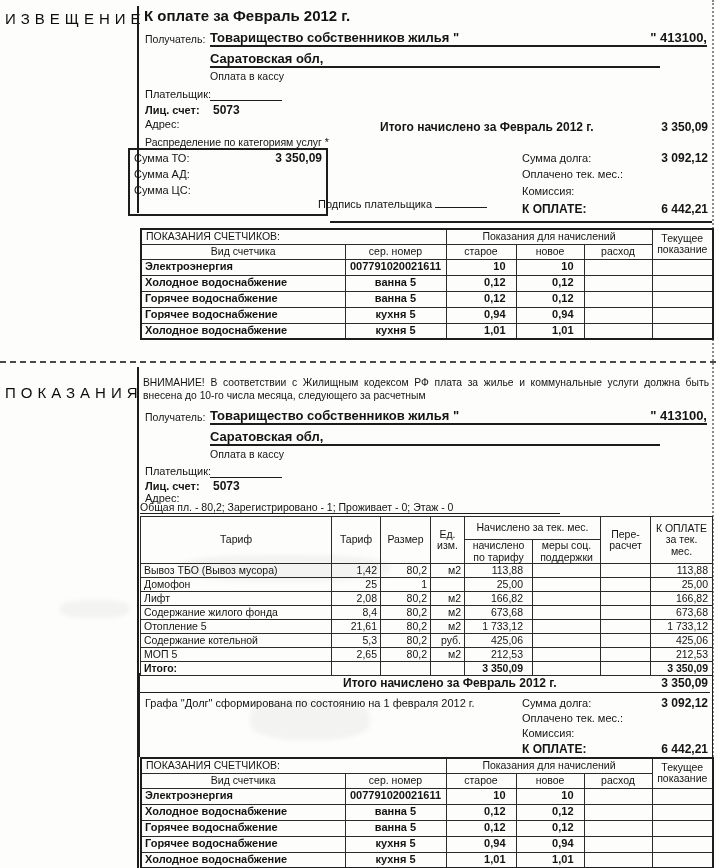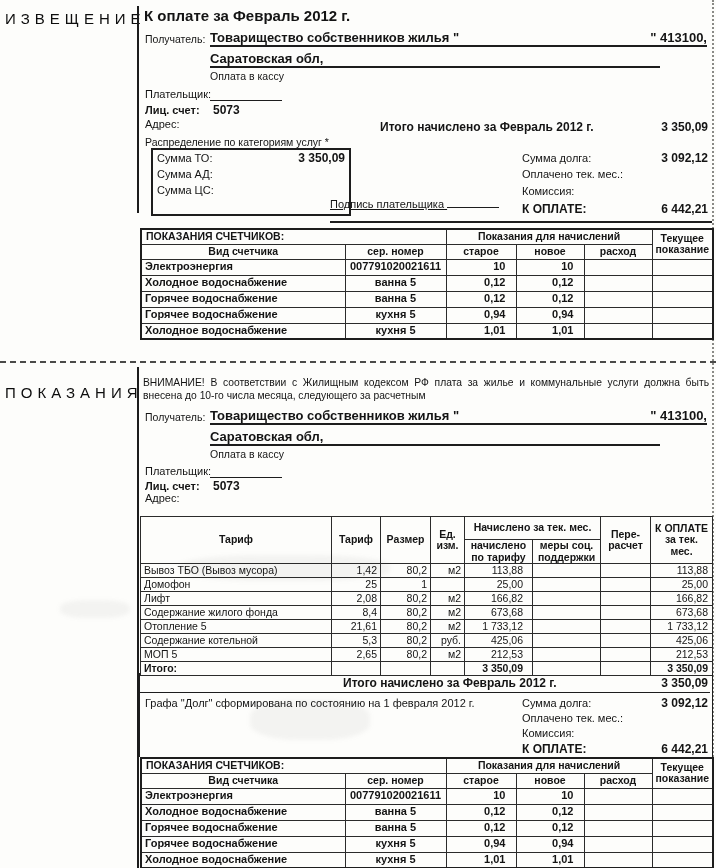--- a/index.html
+++ b/index.html
@@ -95,7 +95,7 @@
 
   <div class="abs fs105" style="left:145px; top:136px;">Распределение по категориям услуг *</div>
 
-  <div class="abs sum-box fs11" style="left:151px; top:148px; width:196px; height:64px;">
+  <div class="abs sum-box fs11" style="left:128px; top:148px; width:196px; height:64px;">
     <div class="row">
       <span>Сумма ТО:</span>
       <span class="b fs12">3 350,09</span>

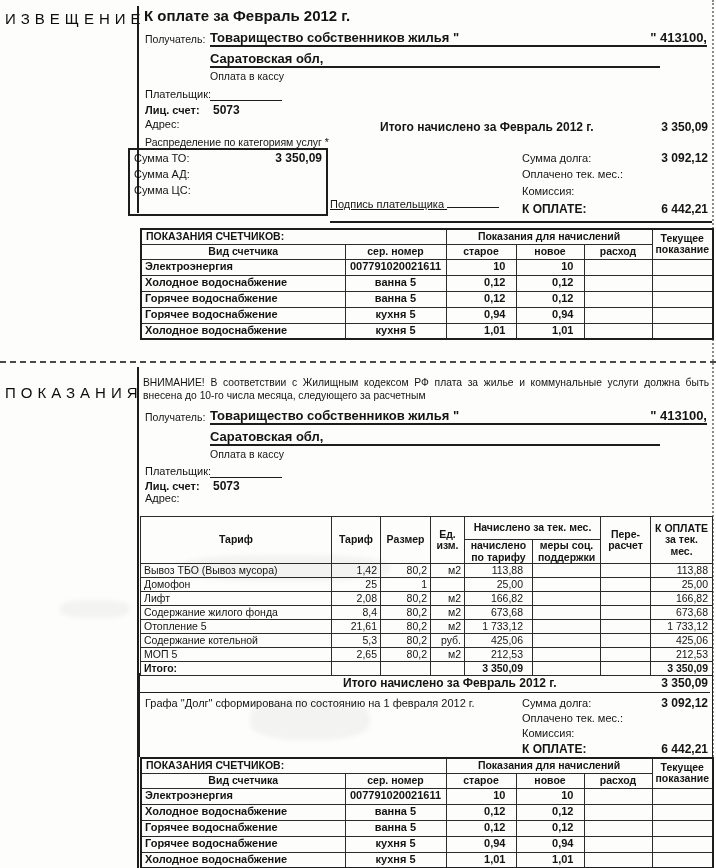--- a/index.html
+++ b/index.html
@@ -110,7 +110,7 @@
     </div>
   </div>
 
-  <div class="abs fs11" style="left:330px; top:196px;text-decoration:underline;">
+  <div class="abs fs11" style="left:318px; top:196px;">
     <span>Подпись плательщика</span>
     <span class="short-ul" style="width:52px; height:11px;"></span>
   </div>

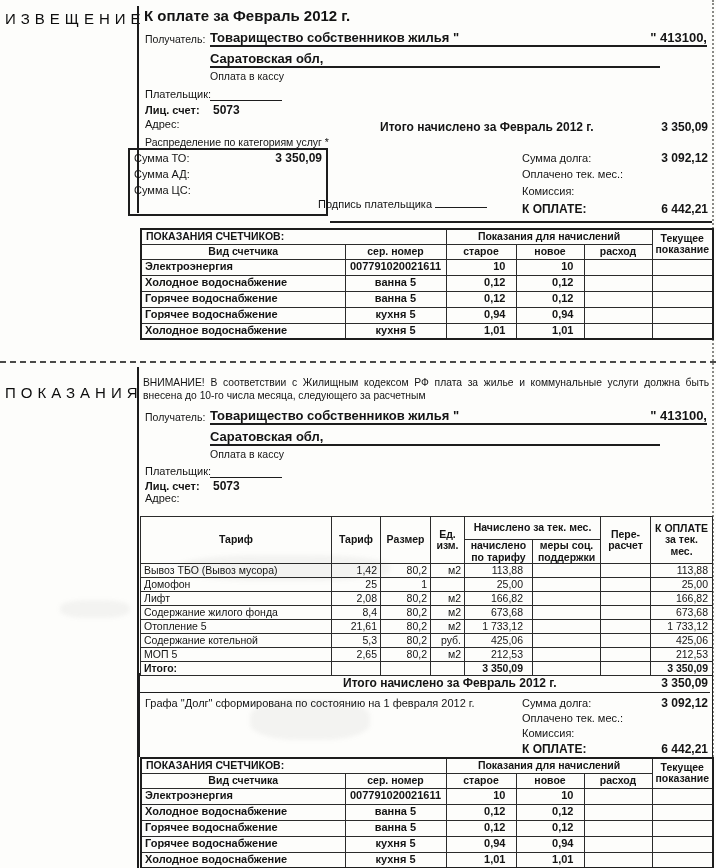--- a/index.html
+++ b/index.html
@@ -26,7 +26,7 @@
 
   table { border-collapse:collapse; table-layout:fixed; }
   td, th { border:1px solid #2b2b2b; padding:0 3px; overflow:hidden; line-height:11.5px; }
-  th { font-weight:bold; text-align:center; white-space:normal; font-size:10.5px; }
+  th { font-weight:normal; text-align:center; white-space:normal; font-size:10.5px; }
   .meter { border:2px solid #1d1d1d; font-size:11px; }
   .meter th { font-size:10.5px; }
   .meter td { font-weight:bold; white-space:nowrap; }

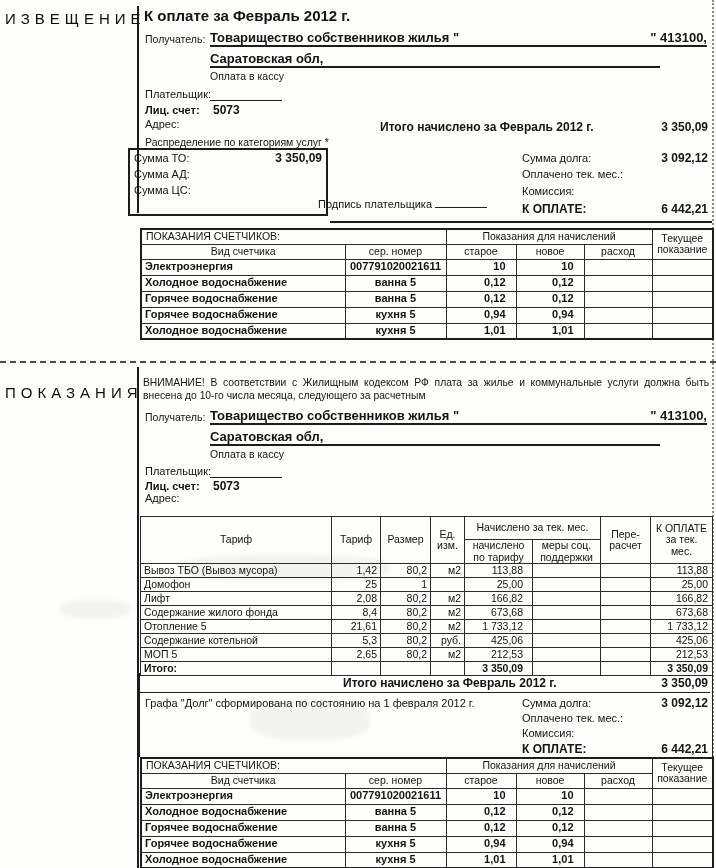--- a/index.html
+++ b/index.html
@@ -226,6 +226,7 @@
   <div class="abs b fs12" style="left:213px; top:479px;">5073</div>
   <div class="abs fs11" style="left:145px; top:492px;">Адрес:</div>
 
+  <div class="abs fs105 short-ul" style="left:140px; top:501px; width:420px; height:12px;">Общая пл. - 80,2; Зарегистрировано - 1; Проживает - 0; Этаж - 0</div>
 
   <table class="abs services" style="left:140px; top:516px; width:572px;">
     <colgroup>

